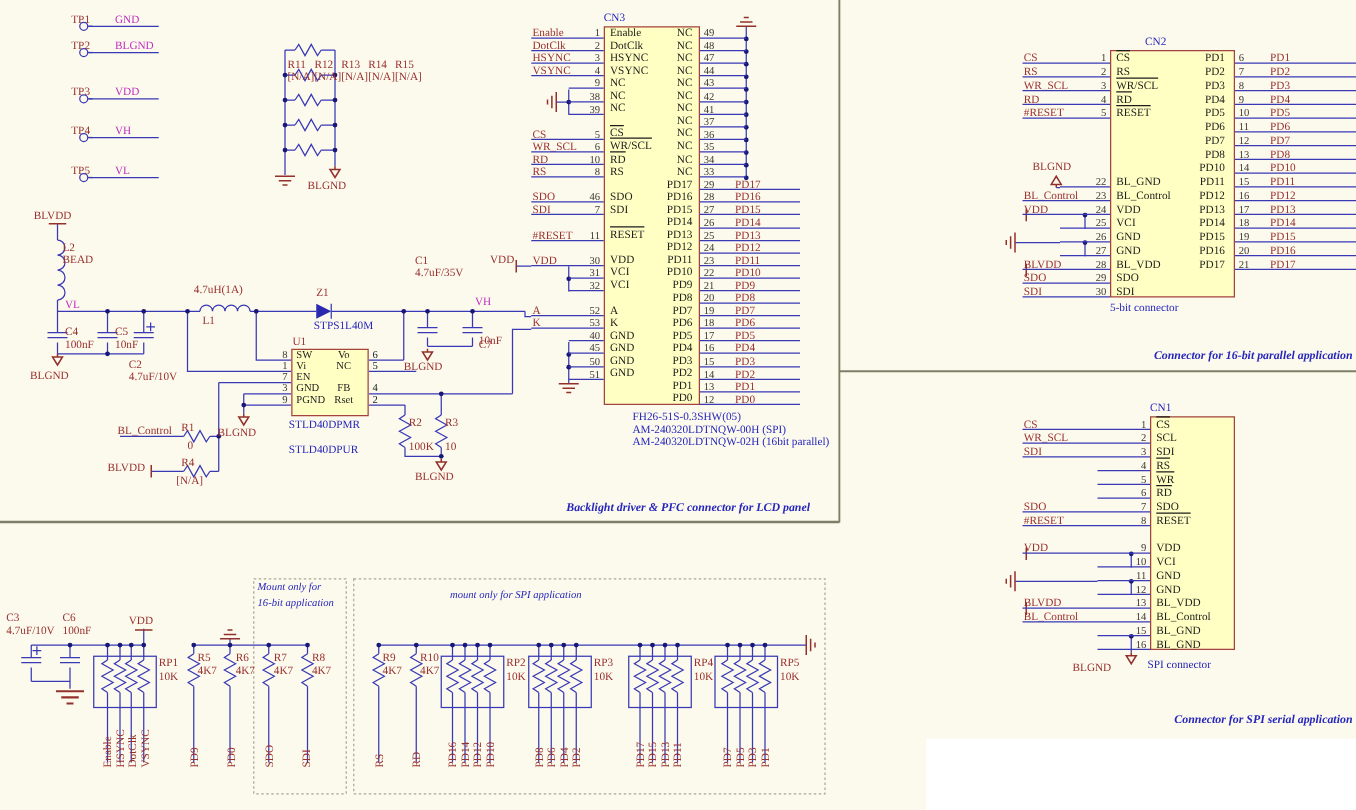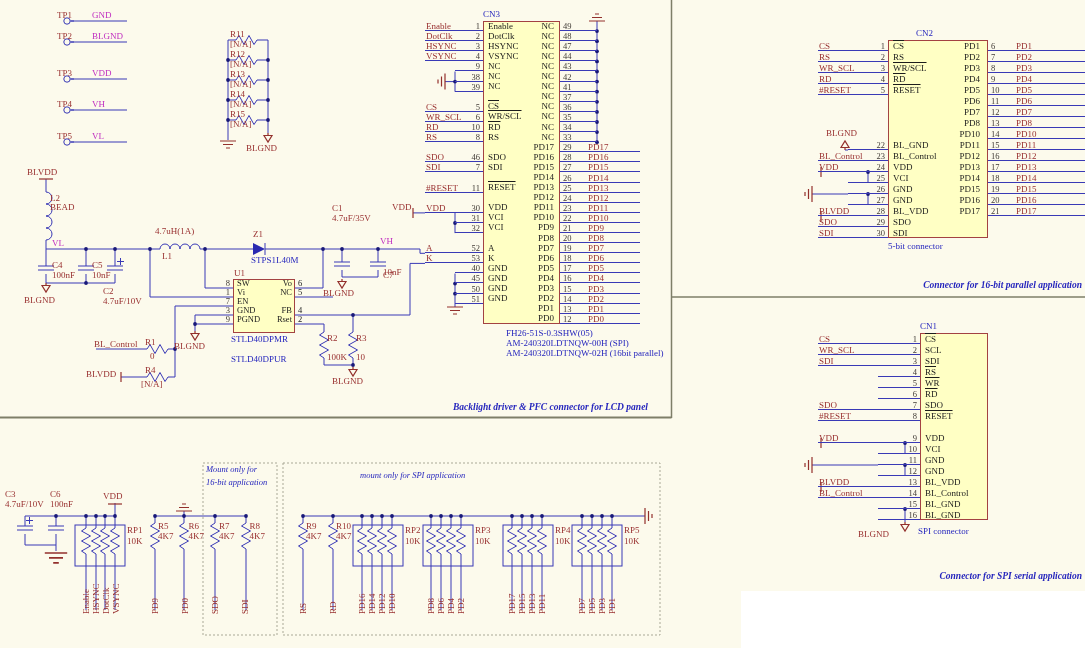--- a/index.html
+++ b/index.html
@@ -48,7 +48,7 @@
 .vnets span{writing-mode:vertical-rl;transform:rotate(180deg);font-size:9px;
   color:var(--red);height:44px;display:block;line-height:10px}
 .w10 span{width:10px}.w30 span{width:30px}
-.ladder{position:absolute;left:230px;top:29px;display:flex;flex-direction:column}
+.ladder{position:absolute;left:230px;top:46px;display:flex;}
 .pair{display:flex;flex-direction:column}
 .ladder .pair{height:20px}
 .pair span{font-size:9px;line-height:10px;color:var(--red);white-space:nowrap}

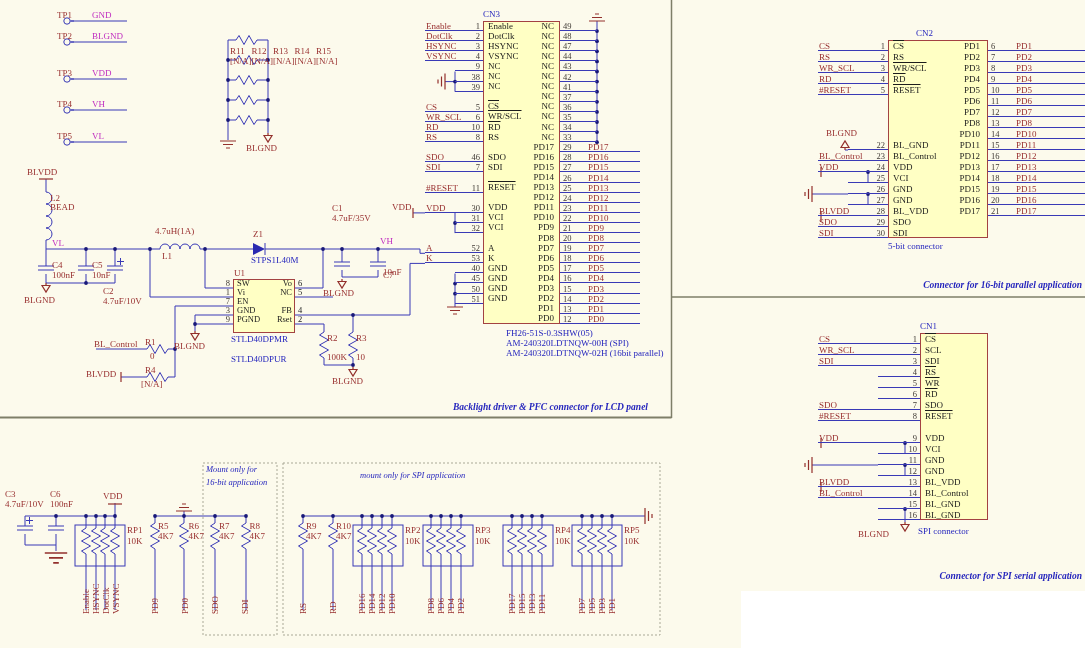--- a/index.html
+++ b/index.html
@@ -42,7 +42,7 @@
 .u1row span{font-size:8.5px;line-height:9.5px;color:#1c1c1c;white-space:nowrap}
 .u1nums .u1row{justify-content:flex-end}
 .u1nums .u1row span{color:var(--num)}
-.u1right .u1row{justify-content:flex-end}
+.u1right .u1row{justify-content:center}
 .fline{font-size:9px;color:var(--blu);line-height:10px;white-space:nowrap}
 .vnets{position:absolute;display:flex;top:570px;height:44px}
 .vnets span{writing-mode:vertical-rl;transform:rotate(180deg);font-size:9px;

